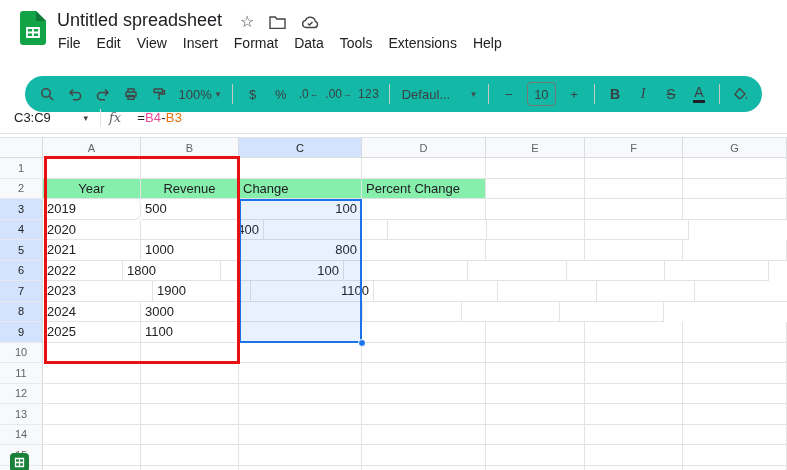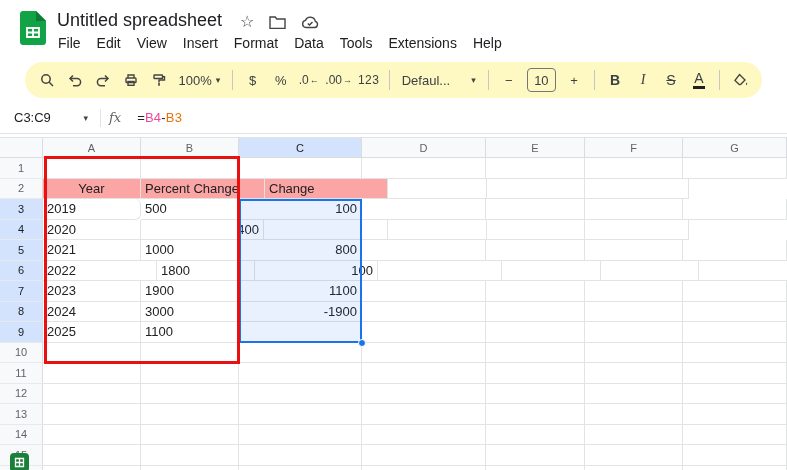--- a/index.html
+++ b/index.html
@@ -24,8 +24,8 @@
 
   
   .toolbar {
-    position: absolute; left: 25px; top: 62px; width: 737px; height: 36px;
-    background: #fef9c3; border-radius: 18px;
+    position: absolute; left: 25px; top: 76px; width: 737px; height: 36px;
+    background: #14b8a6; border-radius: 18px;
     display: flex; align-items: center; padding: 15px 8px;
     font-size: 13px; color: #3c4043; white-space: nowrap;
   }

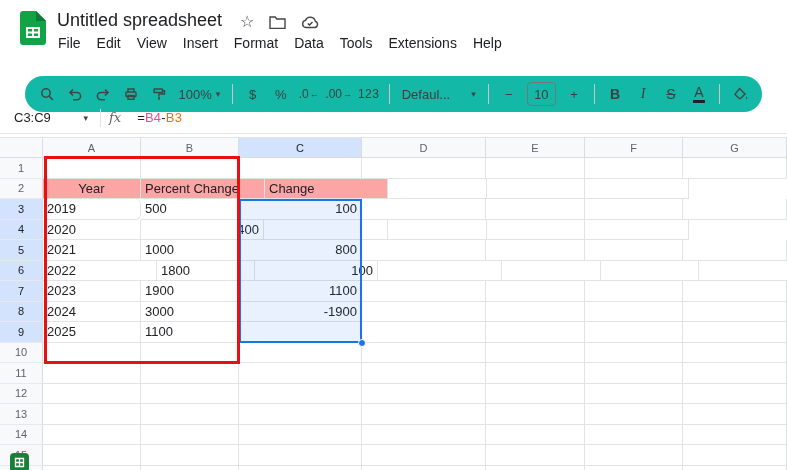--- a/index.html
+++ b/index.html
@@ -87,7 +87,7 @@
   }
   .cell.center { justify-content: center; }
   .cell.right { justify-content: flex-end; }
-  .cell.hdrbg { background: #fca5a5; text-align: right; }
+  .cell.hdrbg { background: #86efac; text-align: right; }
 
   
   .selection {

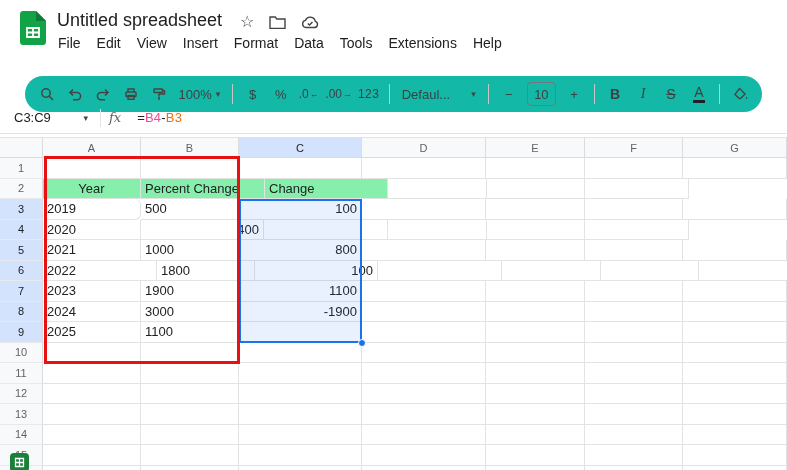--- a/index.html
+++ b/index.html
@@ -257,6 +257,7 @@
       <div class="grid-row">
         <div class="row-hdr">2</div>
         <div class="cell center hdrbg" style="width: 98px;">Year</div>
+        <div class="cell center hdrbg" style="width: 98px;">Revenue</div>
         <div class="cell hdrbg" style="width: 124px;">Percent Change</div>
         <div class="cell hdrbg" style="width: 123px;">Change</div>
         <div class="cell" style="width: 99px;"></div>

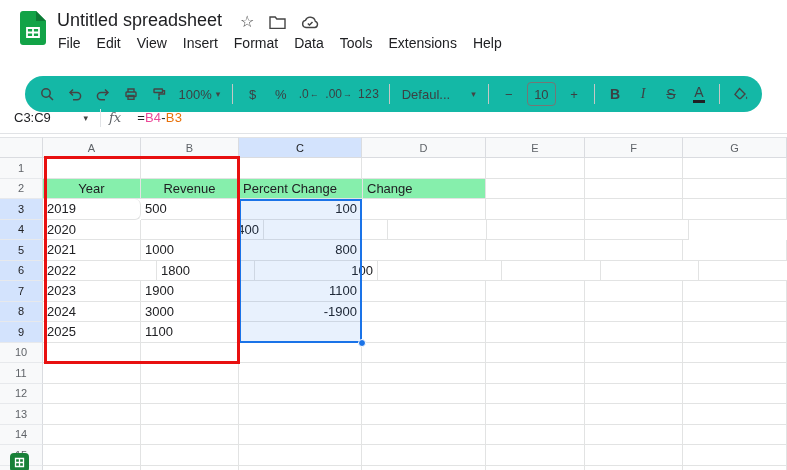--- a/index.html
+++ b/index.html
@@ -258,8 +258,8 @@
         <div class="row-hdr">2</div>
         <div class="cell center hdrbg" style="width: 98px;">Year</div>
         <div class="cell center hdrbg" style="width: 98px;">Revenue</div>
+        <div class="cell hdrbg" style="width: 123px;">Change</div>
         <div class="cell hdrbg" style="width: 124px;">Percent Change</div>
-        <div class="cell hdrbg" style="width: 123px;">Change</div>
         <div class="cell" style="width: 99px;"></div>
         <div class="cell" style="width: 98px;"></div>
         <div class="cell" style="width: 104px;"></div>

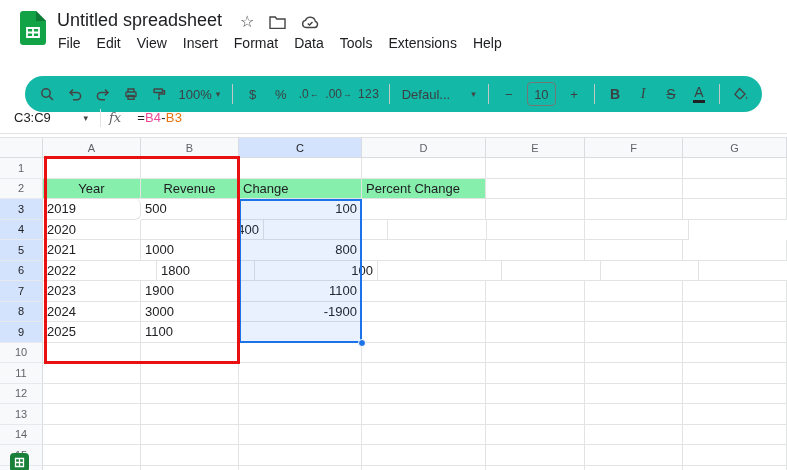--- a/index.html
+++ b/index.html
@@ -295,7 +295,7 @@
       </div>
       <div class="grid-row">
         <div class="row-hdr sel">6</div>
-        <div class="cell" style="width: 114px;">2022</div>
+        <div class="cell" style="width: 80px;">2022</div>
         <div class="cell" style="width: 98px;">1800</div>
         <div class="cell right" style="width: 123px;">100</div>
         <div class="cell" style="width: 124px;"></div>

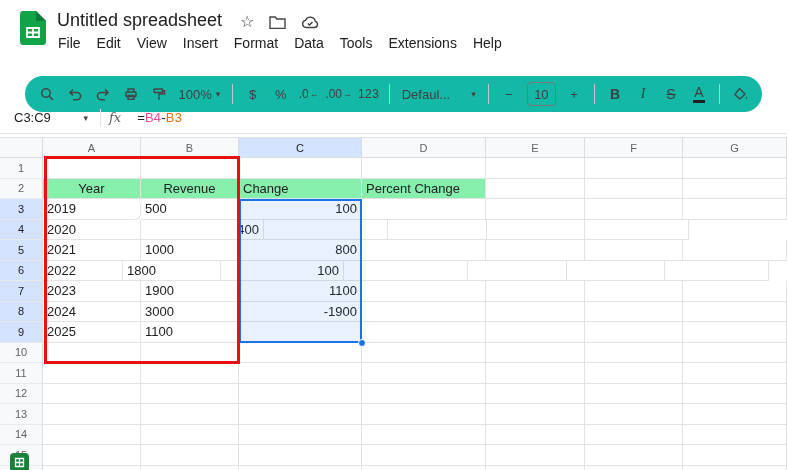--- a/index.html
+++ b/index.html
@@ -305,7 +305,7 @@
       </div>
       <div class="grid-row">
         <div class="row-hdr sel">7</div>
-        <div class="cell" style="width: 98px;">2023</div>
+        <div class="cell" style="width: 110px;">2023</div>
         <div class="cell" style="width: 98px;">1900</div>
         <div class="cell right" style="width: 123px;">1100</div>
         <div class="cell" style="width: 124px;"></div>

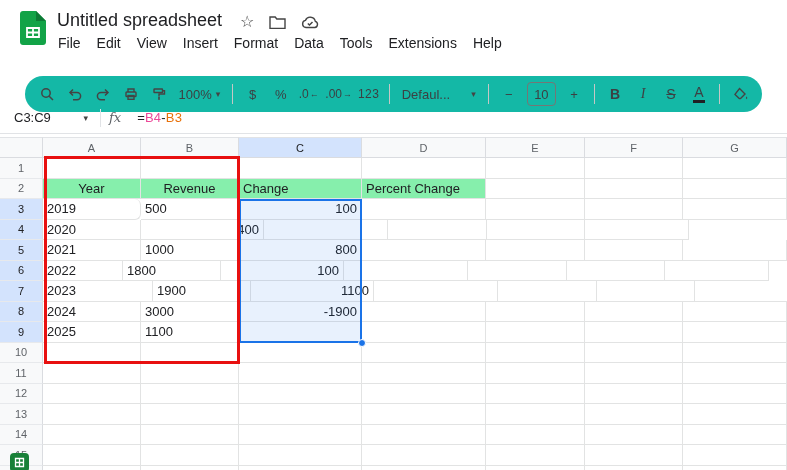--- a/index.html
+++ b/index.html
@@ -317,7 +317,6 @@
         <div class="row-hdr sel">8</div>
         <div class="cell" style="width: 98px;">2024</div>
         <div class="cell" style="width: 98px;">3000</div>
-        <div class="cell right" style="width: 123px;">-1900</div>
         <div class="cell" style="width: 124px;"></div>
         <div class="cell" style="width: 99px;"></div>
         <div class="cell" style="width: 98px;"></div>

